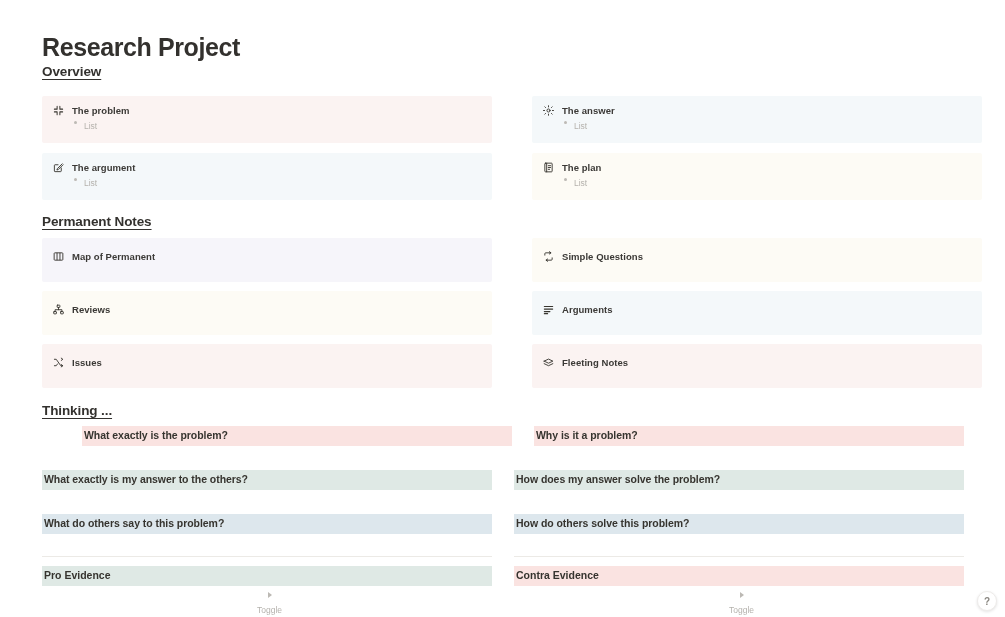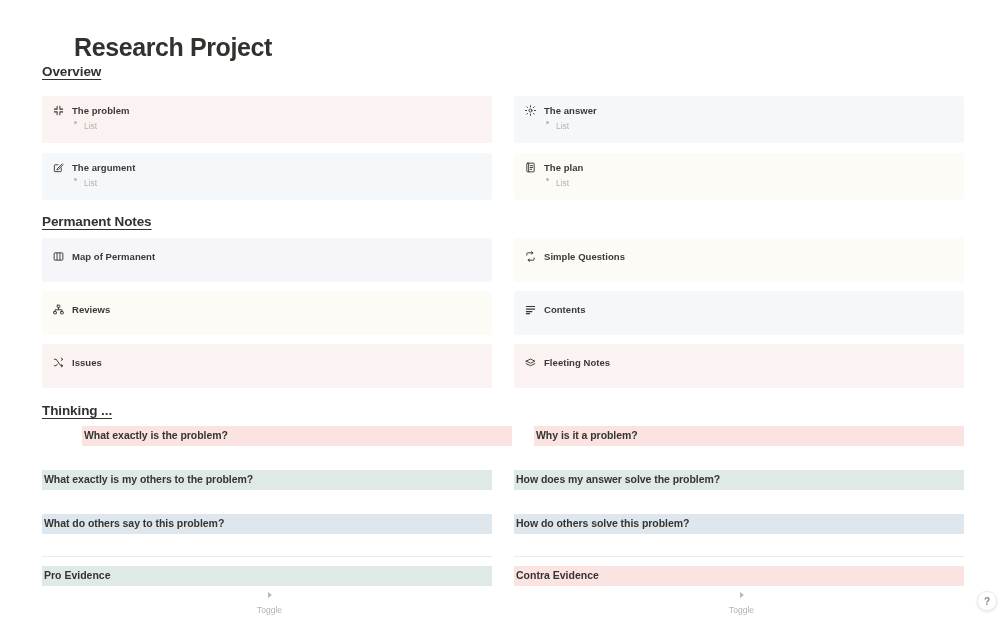--- a/index.html
+++ b/index.html
@@ -27,7 +27,6 @@
     font-weight: bold;
     color: #33312e;
     letter-spacing: -0.4px;
-    margin-left: 32px;
   }
 
   

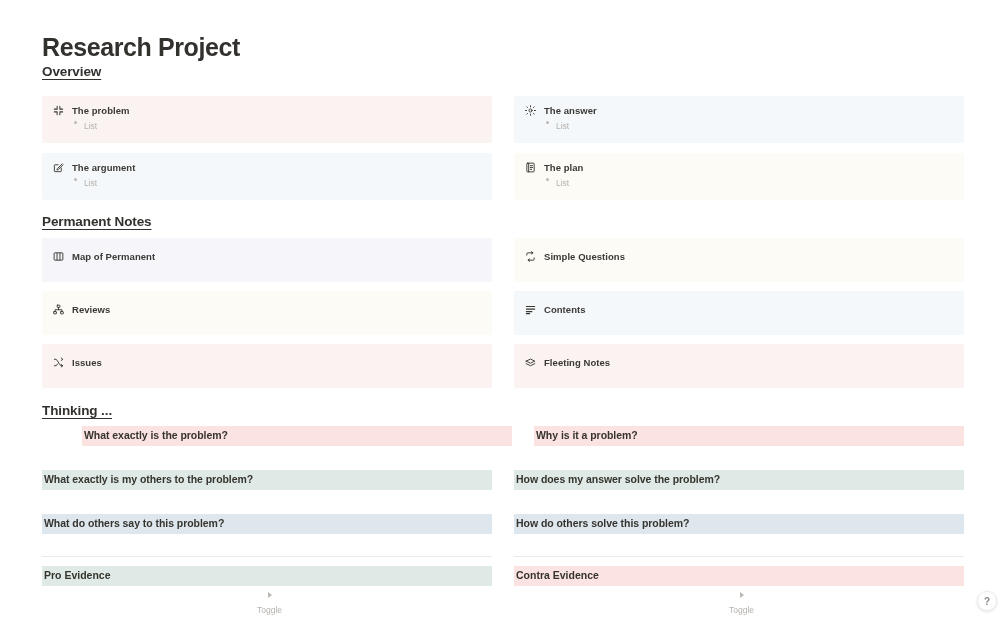--- a/index.html
+++ b/index.html
@@ -48,7 +48,7 @@
   .cols {
     position: absolute;
     display: flex;
-    gap: 22px;
+    gap: 40px;
     left: 42px;
     width: 922px;
   }

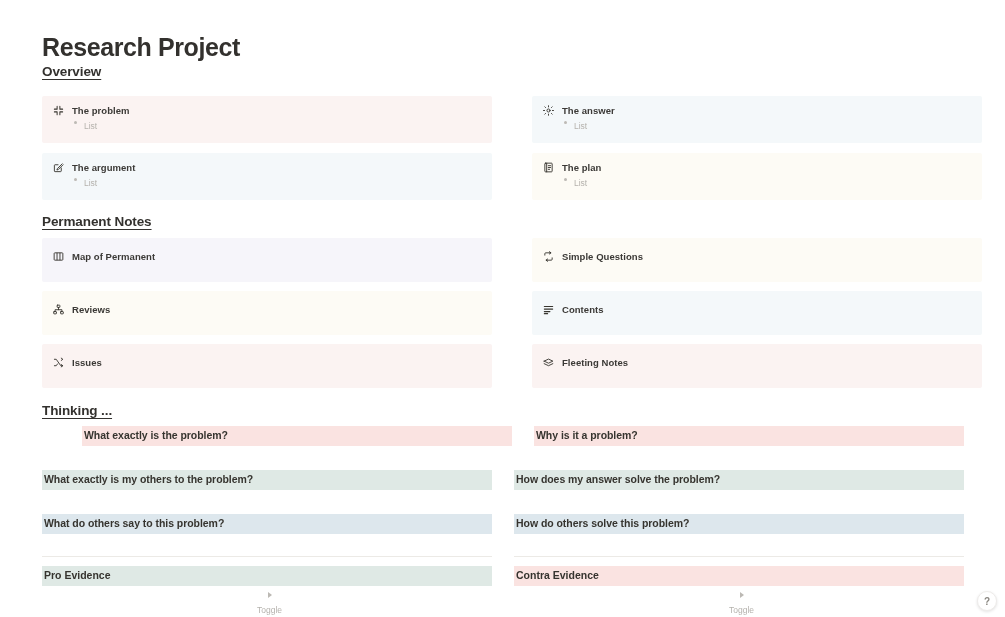--- a/index.html
+++ b/index.html
@@ -330,7 +330,7 @@
               <path d="M3 5.5h18M3 11h18M3 16.5h12M3 21h7"></path>
             </svg>
           </span>
-          <span class="card-title">Contents</span>
+          <span class="card-title">Arguments</span>
         </div>
       </div>
     </div>

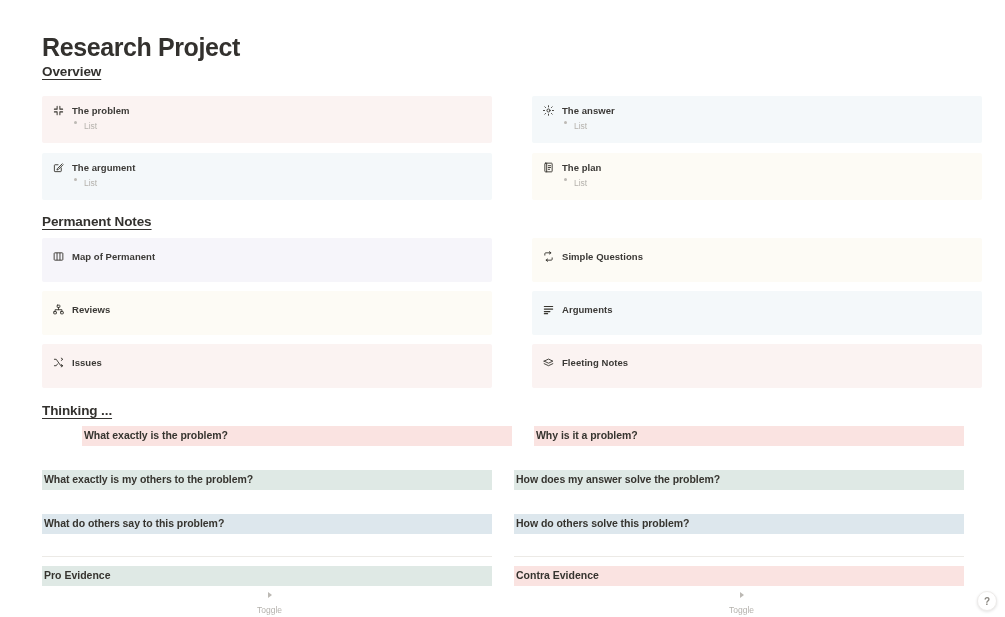--- a/index.html
+++ b/index.html
@@ -375,7 +375,7 @@
   </div>
 
   <div class="hl-row h-t2">
-    <div class="hl hl-green">What exactly is my others to the problem?</div>
+    <div class="hl hl-green">What exactly is my answer to the others?</div>
     <div class="hl hl-green">How does my answer solve the problem?</div>
   </div>
 

